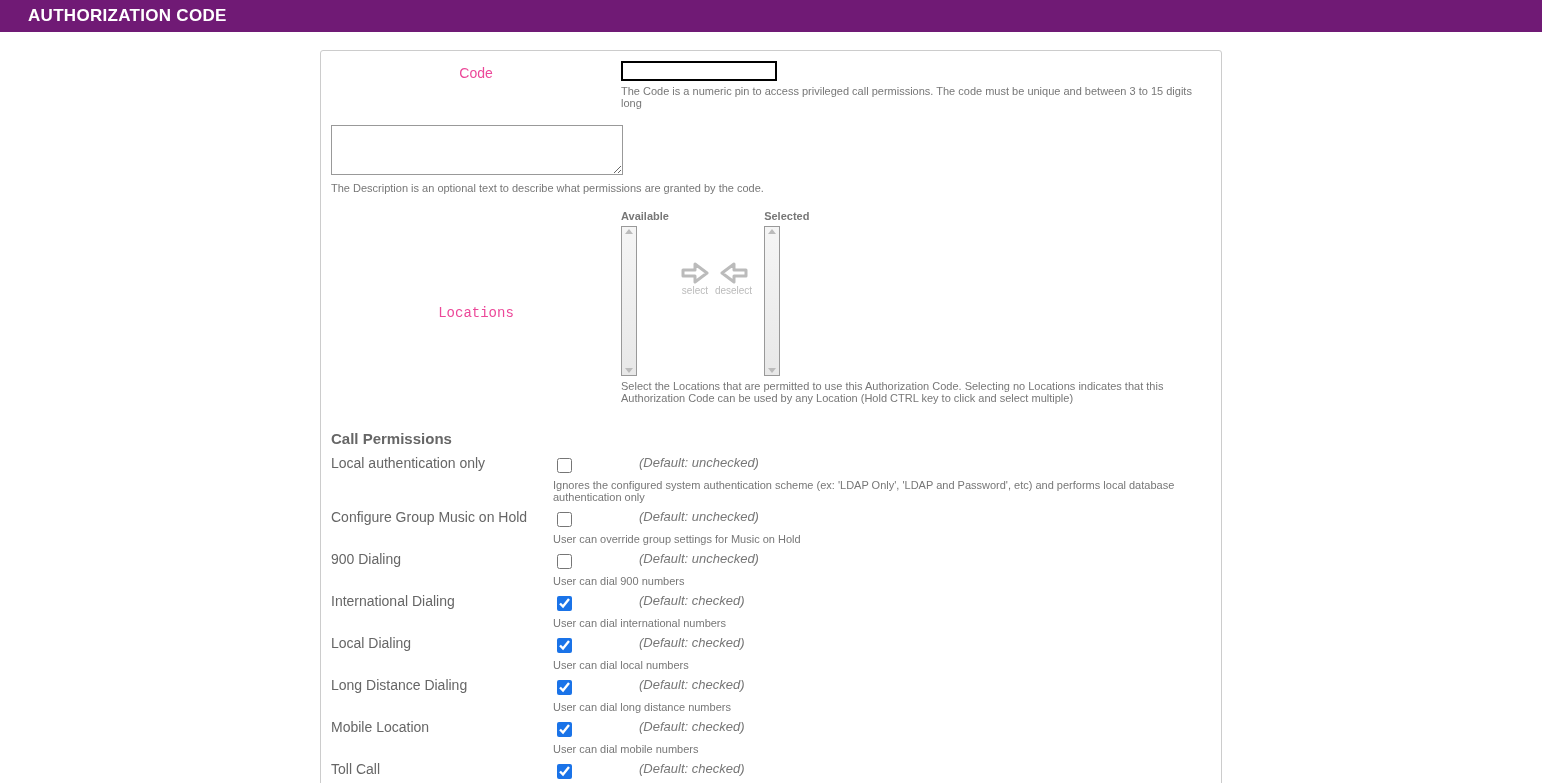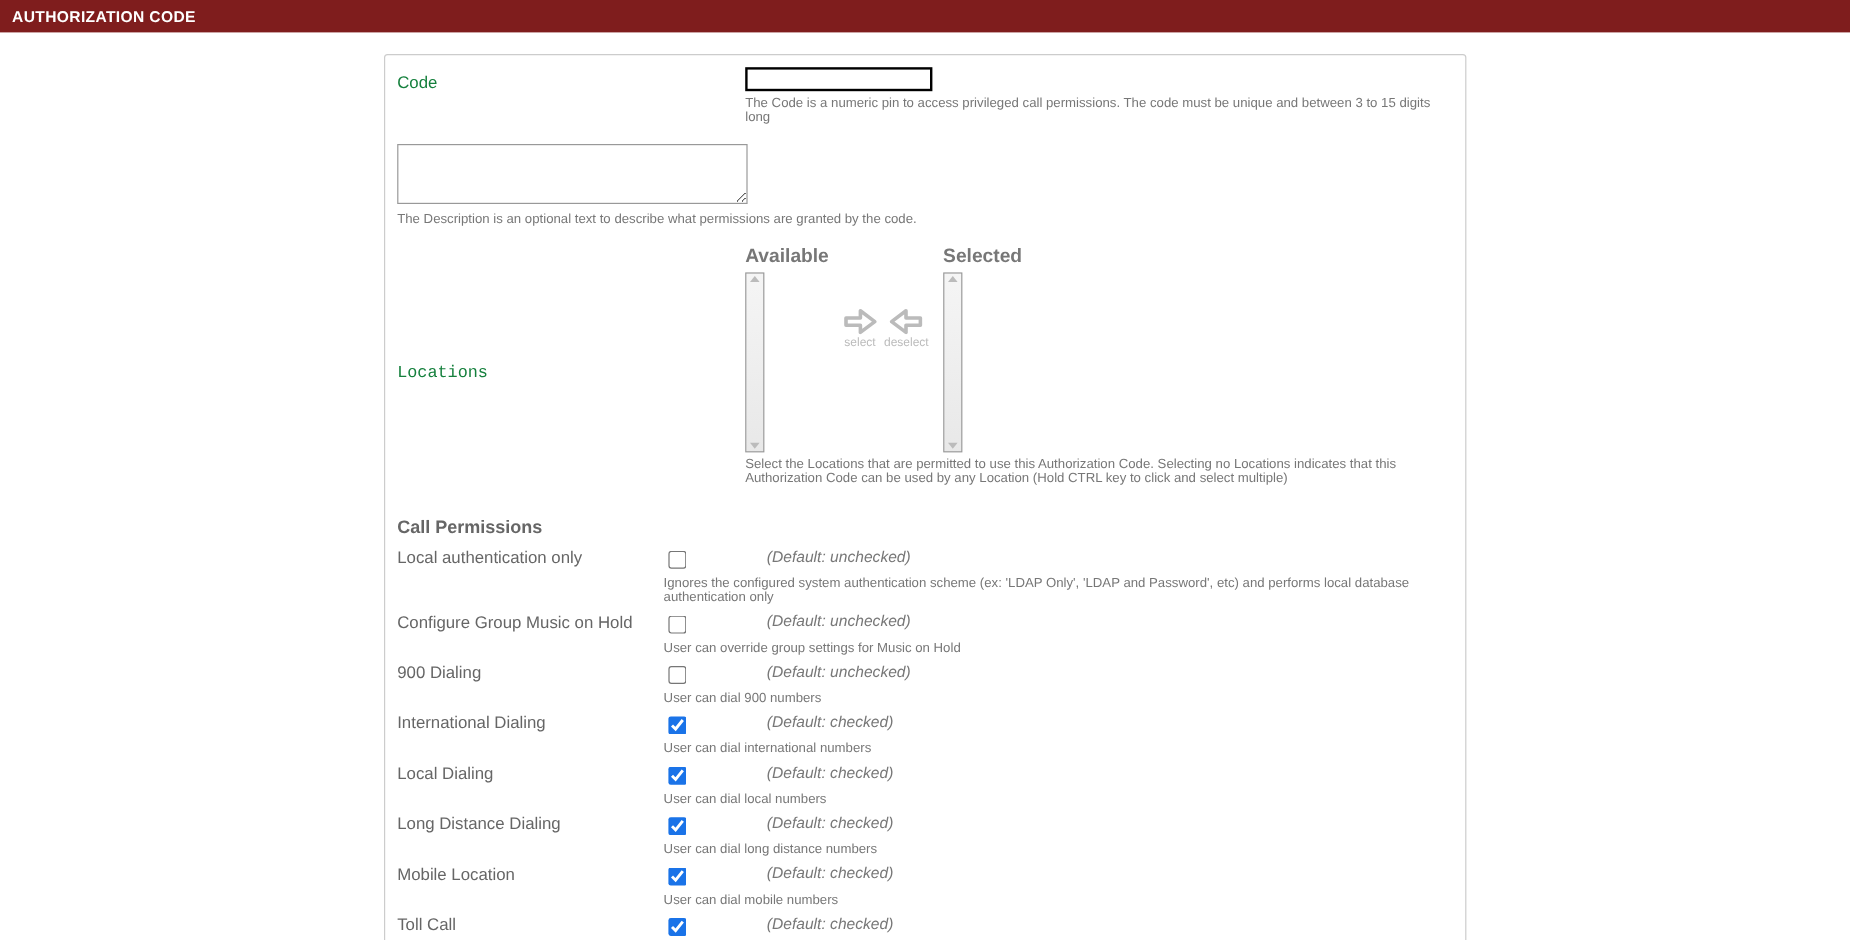--- a/index.html
+++ b/index.html
@@ -11,11 +11,11 @@
     background: #fff;
   }
   .header-bar {
-    background: #7f1d1d;
+    background: #701a75;
     color: #fff;
     font-weight: bold;
-    font-size: 13px;
-    padding: 6px 10px;
+    font-size: 17px;
+    padding: 6px 28px;
     letter-spacing: 0.3px;
   }
   .panel {

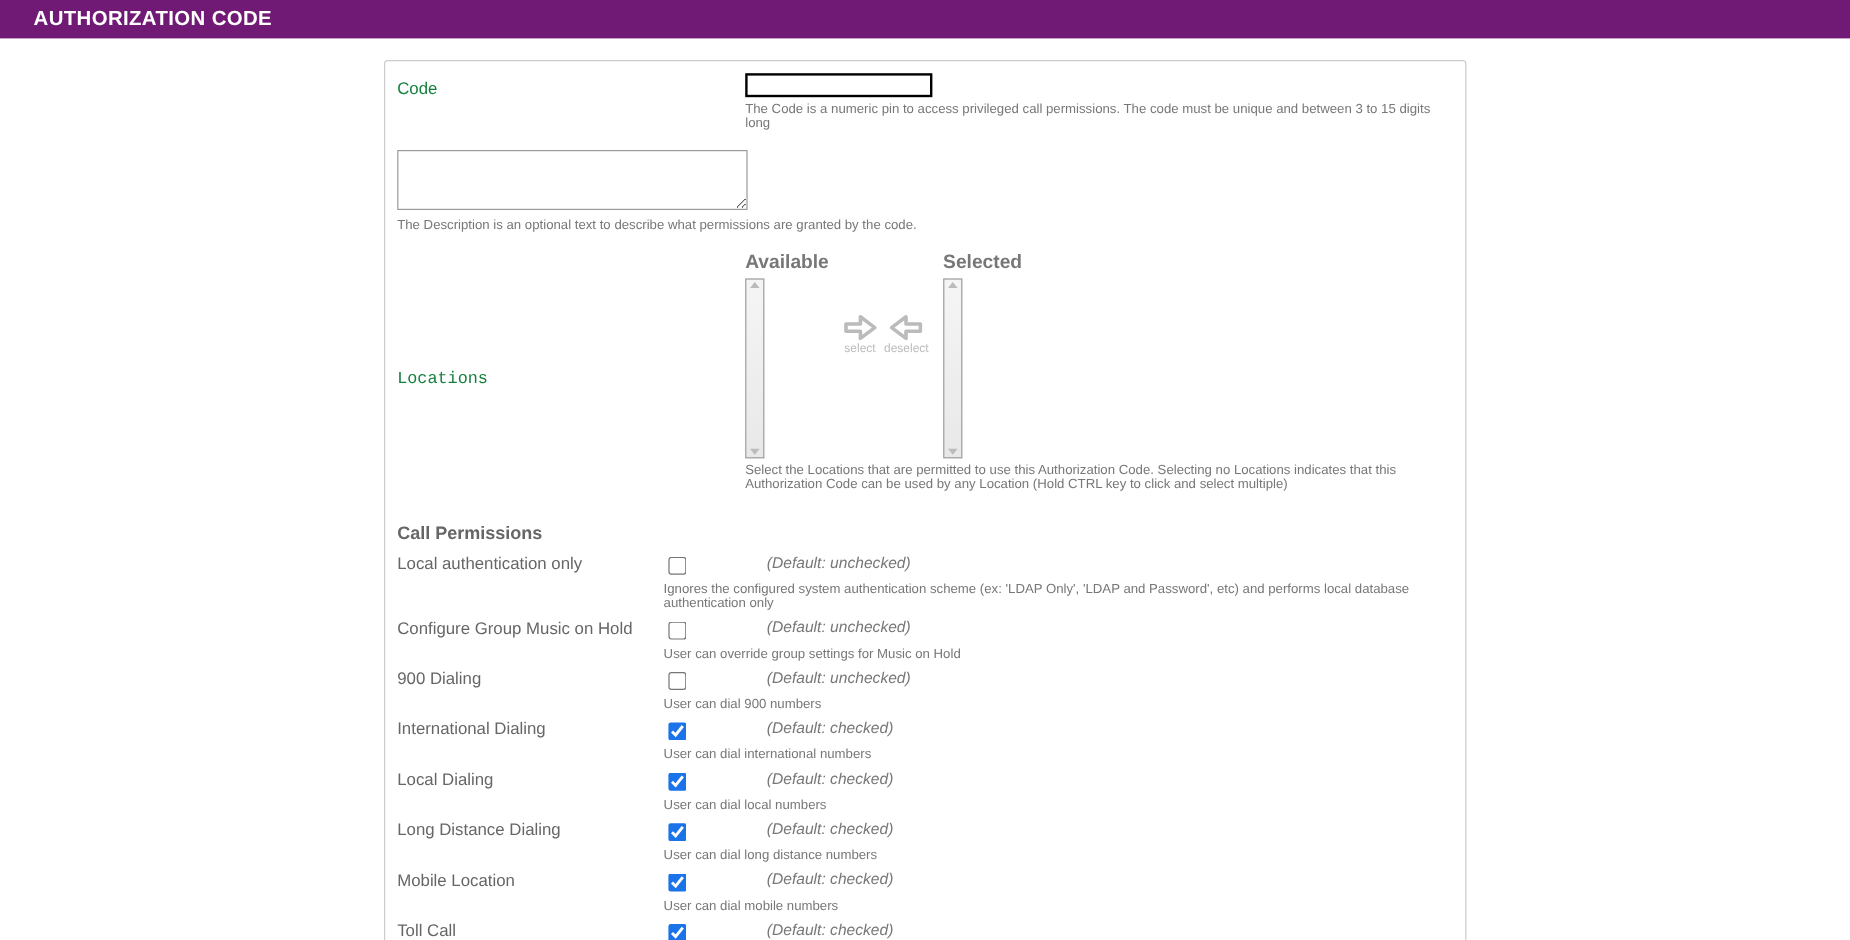--- a/index.html
+++ b/index.html
@@ -32,8 +32,9 @@
   .row .label-col {
     width: 290px;
     padding-top: 4px;
-    color: #15803d;
+    color: #ec4899;
     font-size: 14px;
+    text-align: center;
   }
   .row .field-col {
     flex: 1;

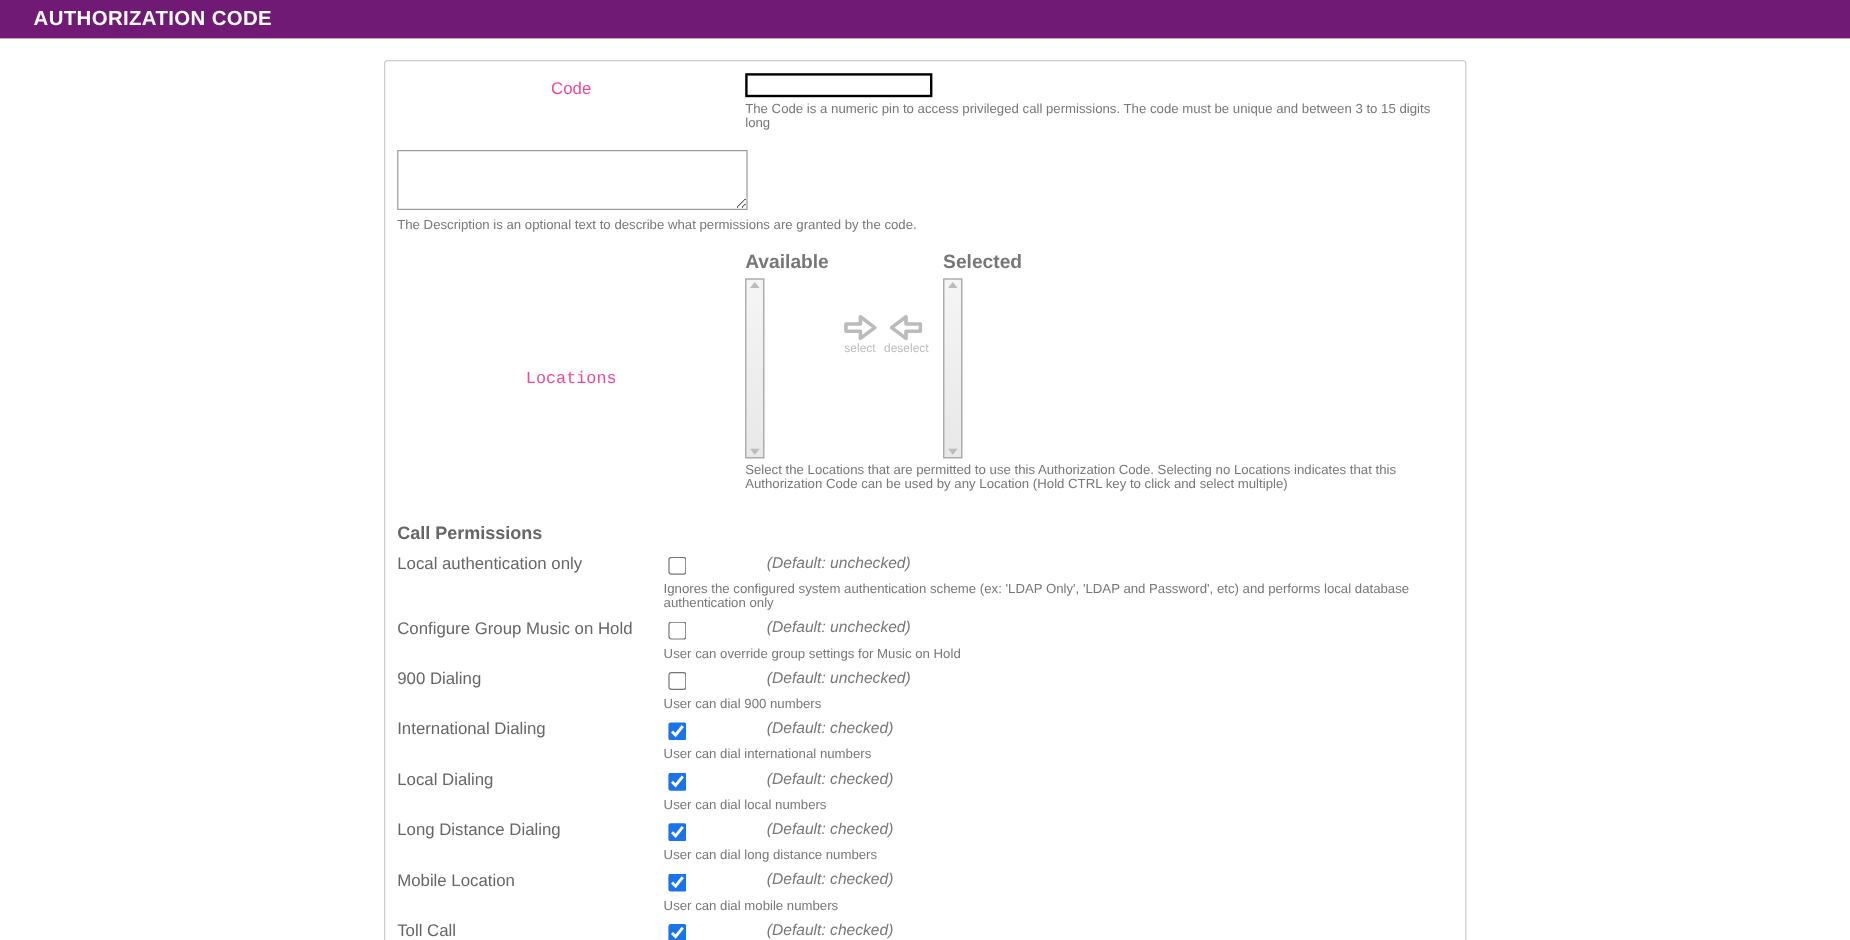--- a/index.html
+++ b/index.html
@@ -74,7 +74,7 @@
   .dual-col .lbl {
     color: #777;
     font-weight: bold;
-    font-size: 16px;
+    font-size: 11px;
     margin-bottom: 4px;
   }
   .listbox {

